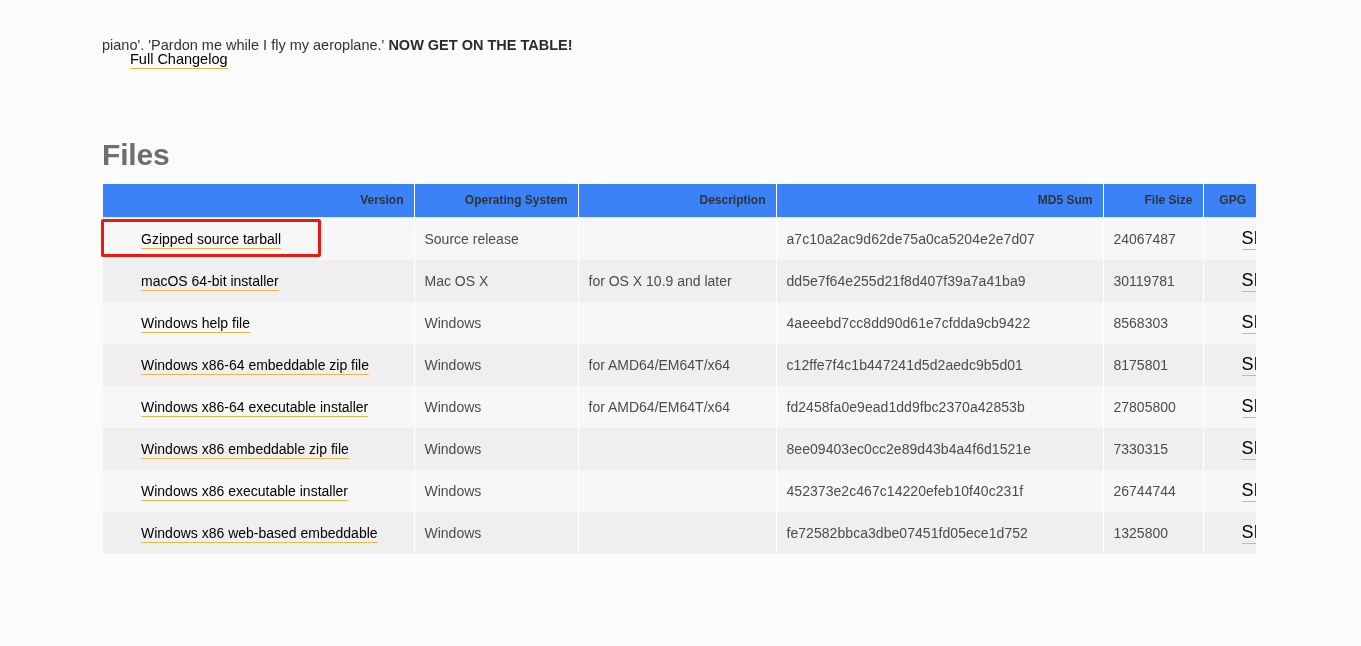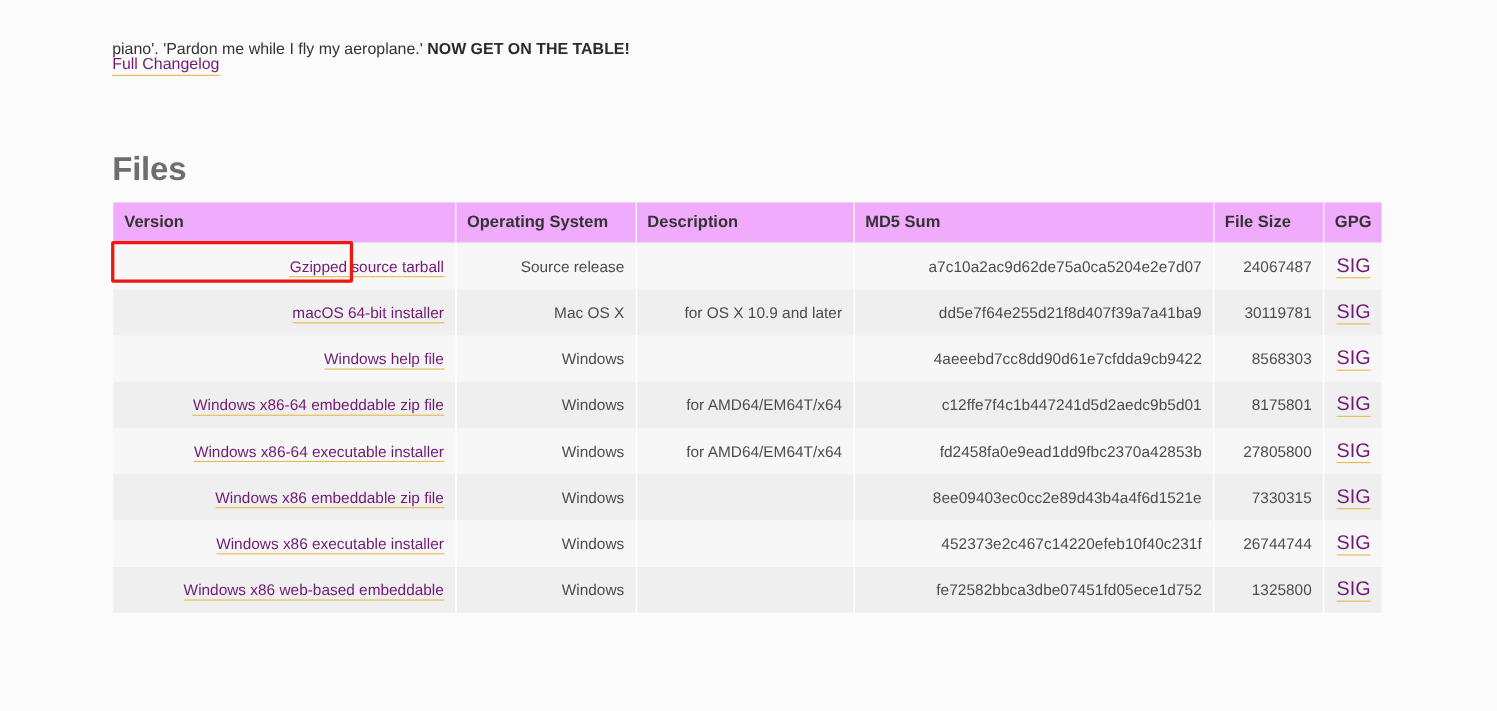--- a/index.html
+++ b/index.html
@@ -42,11 +42,12 @@
     line-height: 20px;
   }
   a.pylink {
-    color: #701a75;
+    color: #000000;
     text-decoration: none;
     border-bottom: 1px solid #e8b84b;
     padding-bottom: 1px;
     cursor: pointer;
+    margin-left: 28px;
   }
 
   

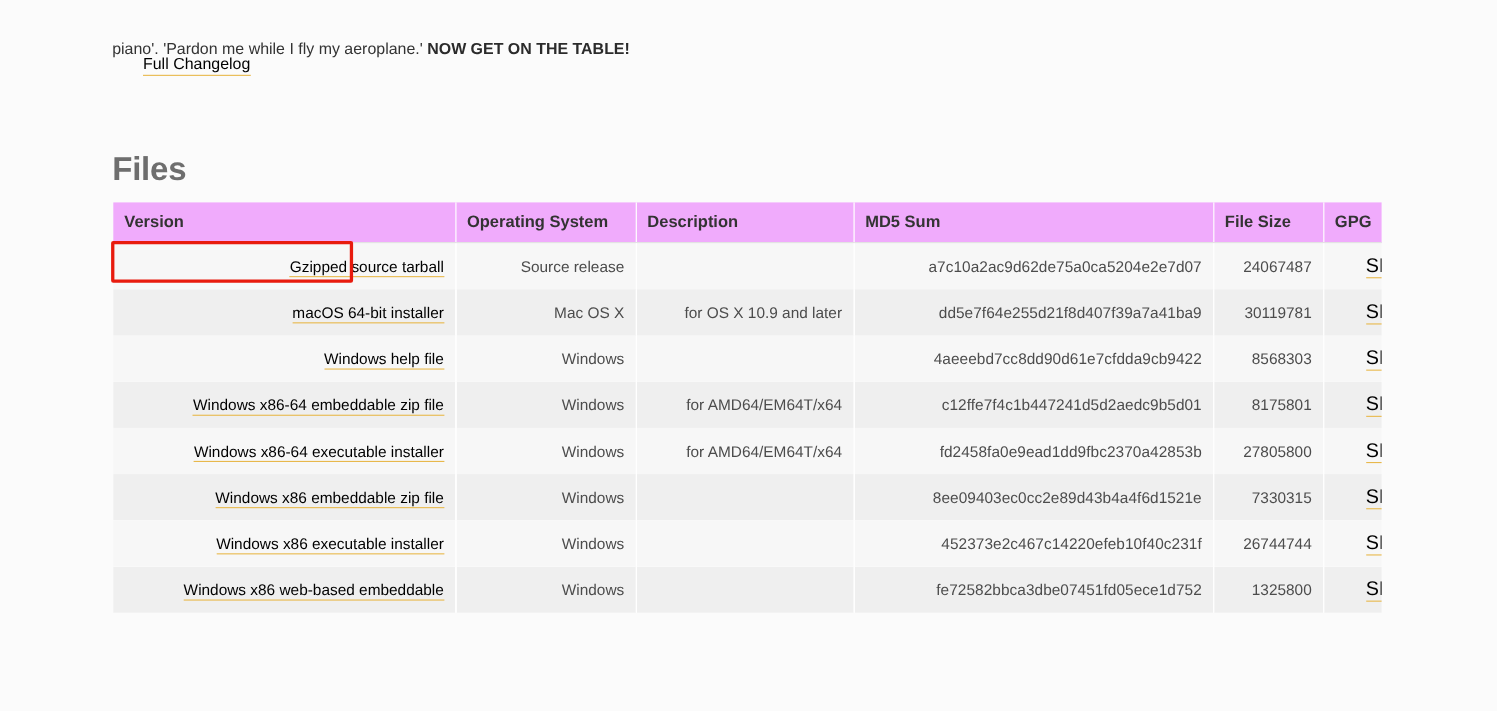--- a/index.html
+++ b/index.html
@@ -83,10 +83,10 @@
   table.files col.c-gpg     { width: 53px; }
 
   table.files thead th {
-    background: #f0abfc;
-    text-align: left;
+    background: #3b82f6;
+    text-align: right;
     font-weight: bold;
-    font-size: 15px;
+    font-size: 12px;
     color: #333333;
     padding: 9px 10px 10px 10px;
     border-right: 1px solid #ffffff;

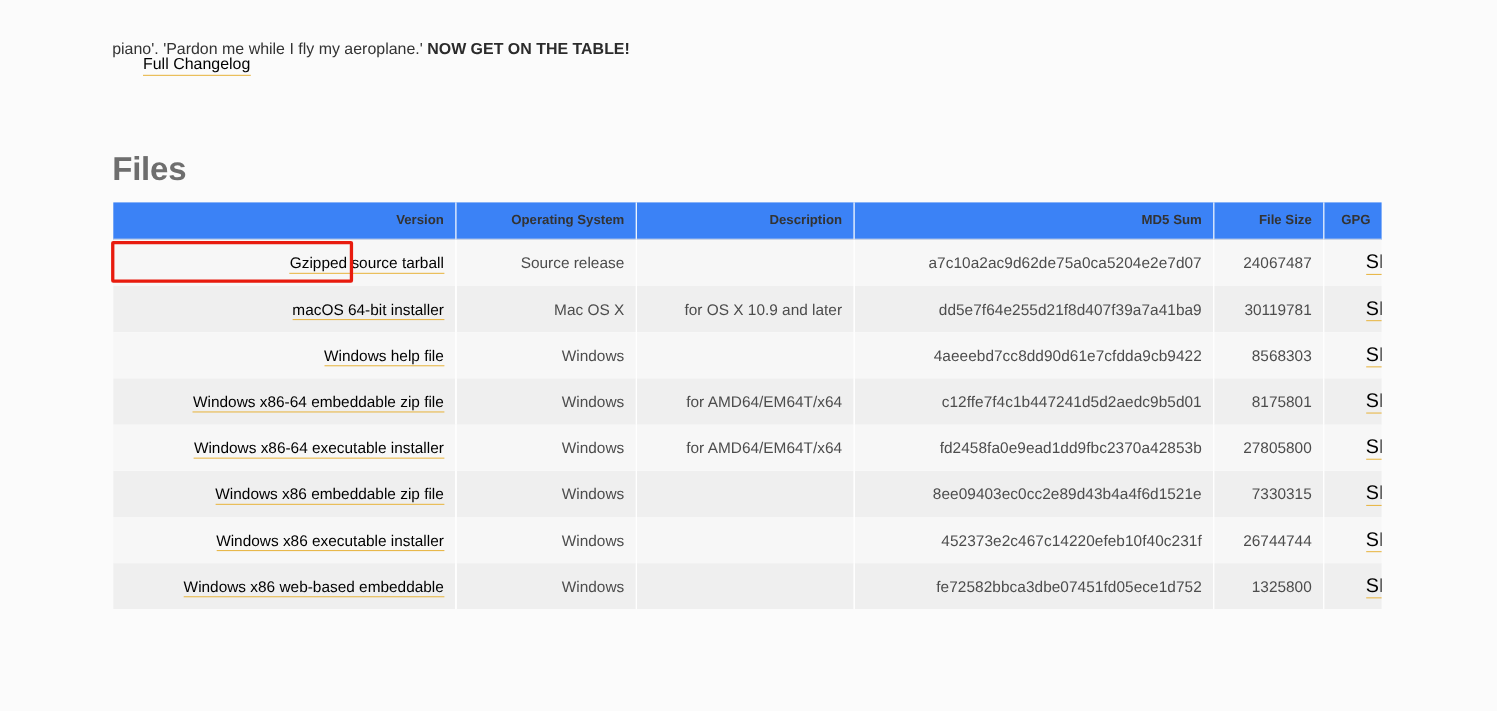--- a/index.html
+++ b/index.html
@@ -103,7 +103,6 @@
     overflow: hidden;
     font-size: 14px;
     color: #4c4c4c;
-    text-align: right;
   }
   table.files tbody td:last-child { border-right: none; }
   table.files tbody tr:nth-child(odd)  td { background: #f7f7f7; }

